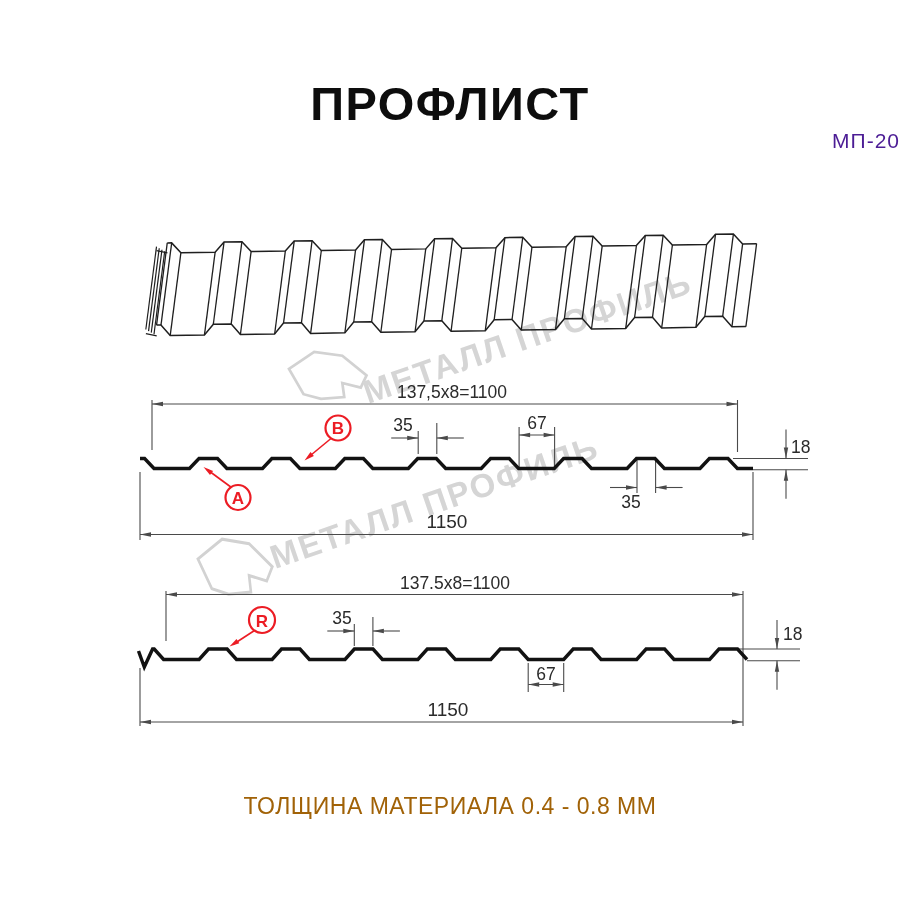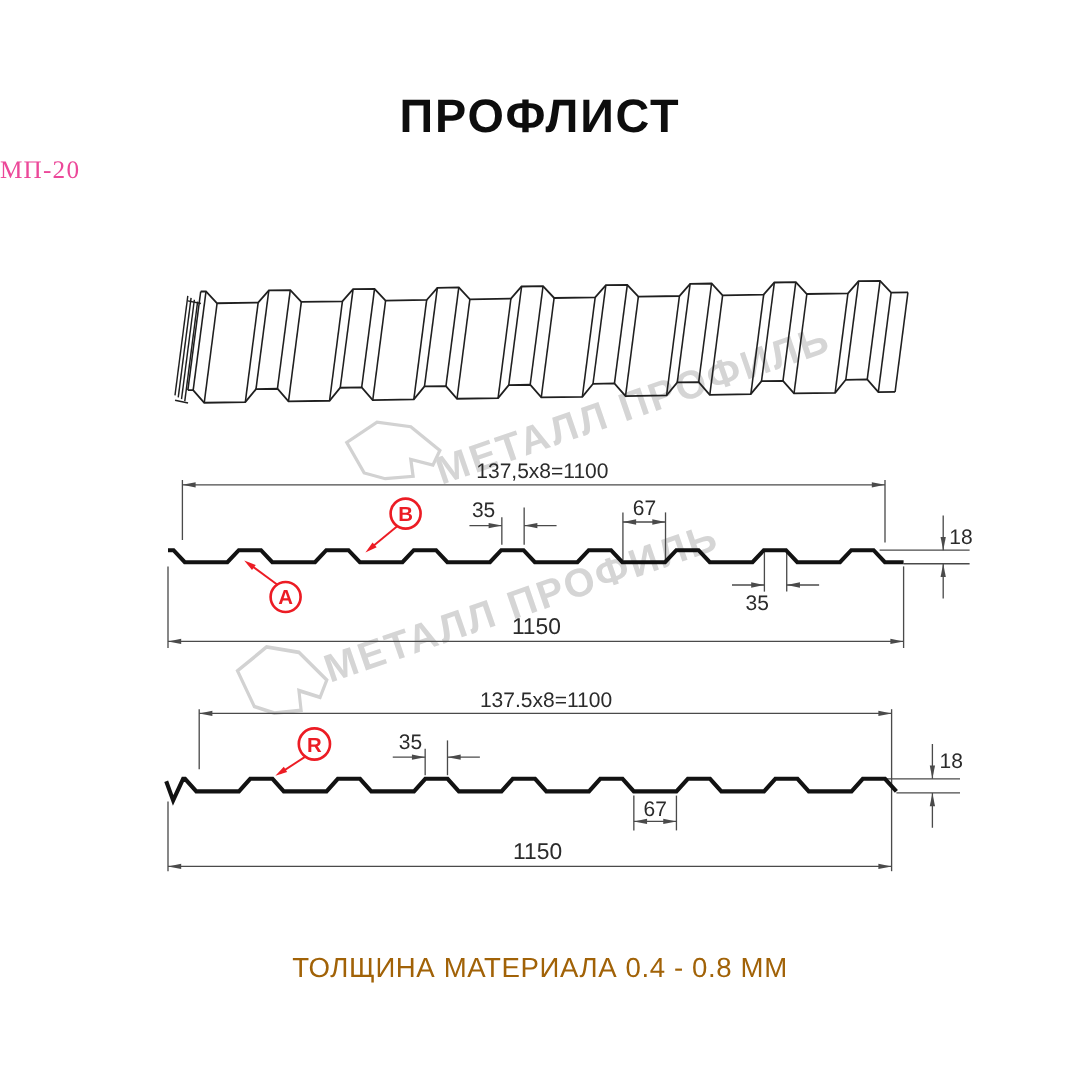--- a/index.html
+++ b/index.html
@@ -6,7 +6,7 @@
   #page{position:relative;width:900px;height:900px;background:#fff;overflow:hidden;
         font-family:"Liberation Sans","DejaVu Sans",sans-serif;}
   .abs{position:absolute;}
-  #title{top:76px;left:0;width:900px;text-align:center;font-size:39px;font-weight:bold;
+  #title{top:76px;left:0;width:900px;text-align:center;font-size:47px;font-weight:bold;
          letter-spacing:1.5px;color:#0d0d0d;}
   #subtitle{top:129px;left:0;width:900px;text-align:left;font-size:21px;font-weight:normal;
             letter-spacing:1px;color:#ec4899;font-family:Liberation Serif, serif;}

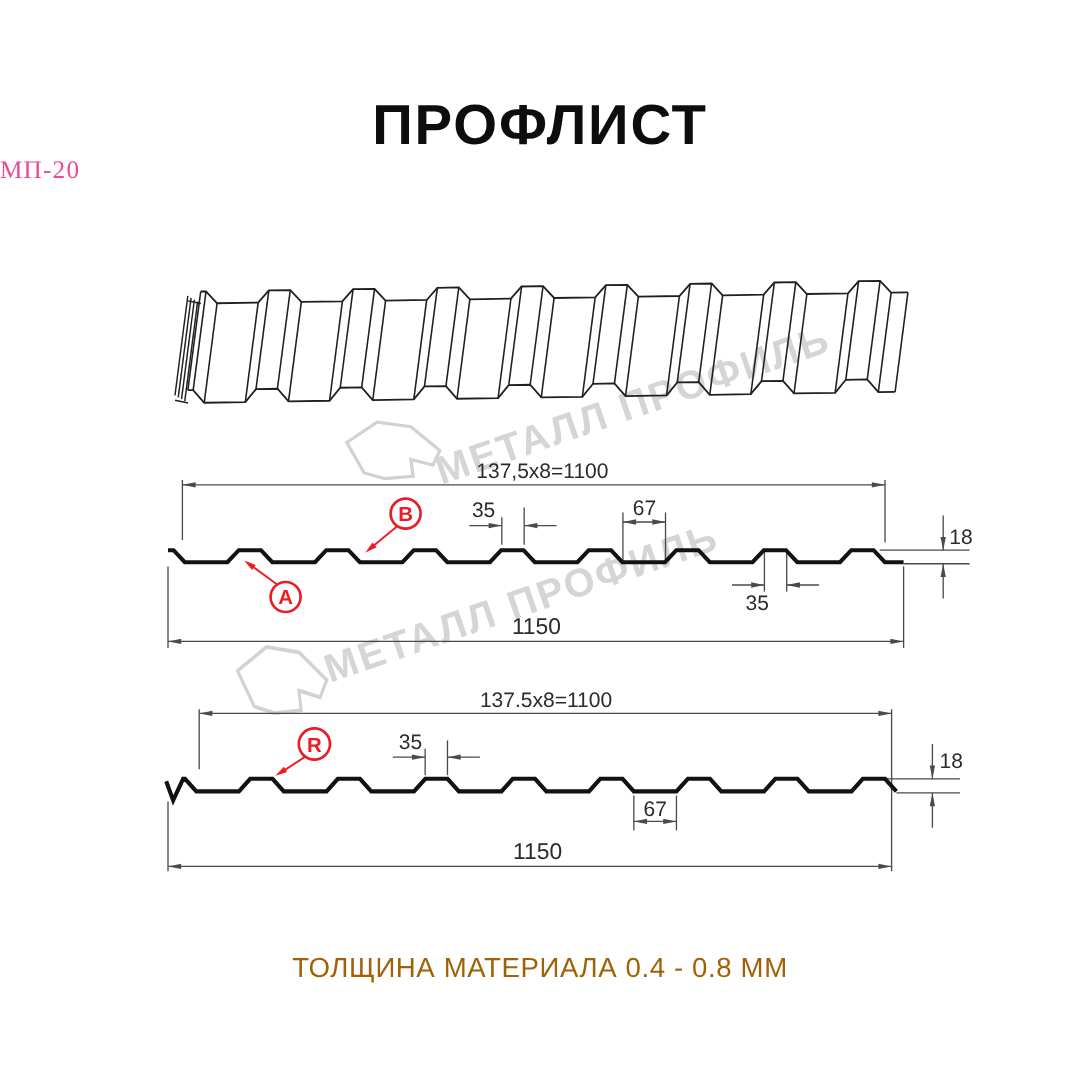--- a/index.html
+++ b/index.html
@@ -8,8 +8,8 @@
   .abs{position:absolute;}
   #title{top:76px;left:0;width:900px;text-align:center;font-size:47px;font-weight:bold;
          letter-spacing:1.5px;color:#0d0d0d;}
-  #subtitle{top:129px;left:0;width:900px;text-align:left;font-size:21px;font-weight:normal;
-            letter-spacing:1px;color:#ec4899;font-family:Liberation Serif, serif;}
+  #subtitle{top:129px;left:0;width:900px;text-align:right;font-size:21px;font-weight:normal;
+            letter-spacing:1px;color:#4c1d95;}
   #footer{top:793px;left:0;width:900px;text-align:center;font-size:23px;color:#a16207;
           letter-spacing:0.5px;}
   svg{position:absolute;top:0;left:0;}

